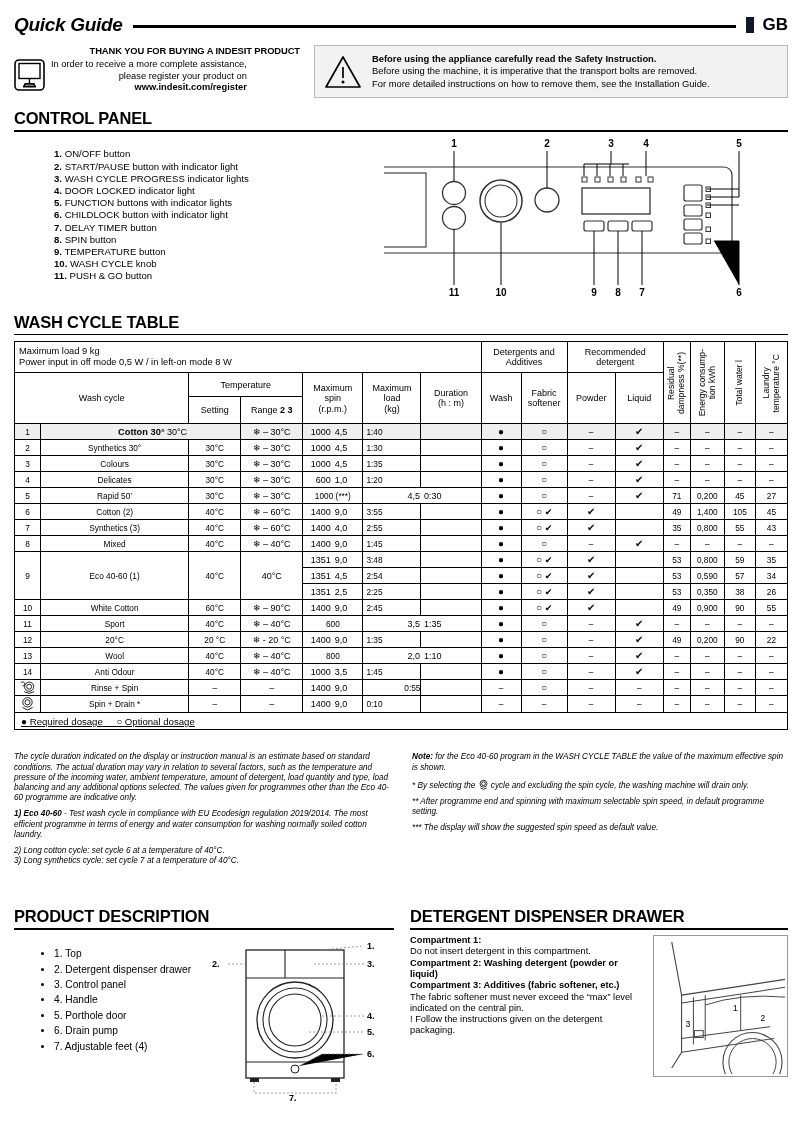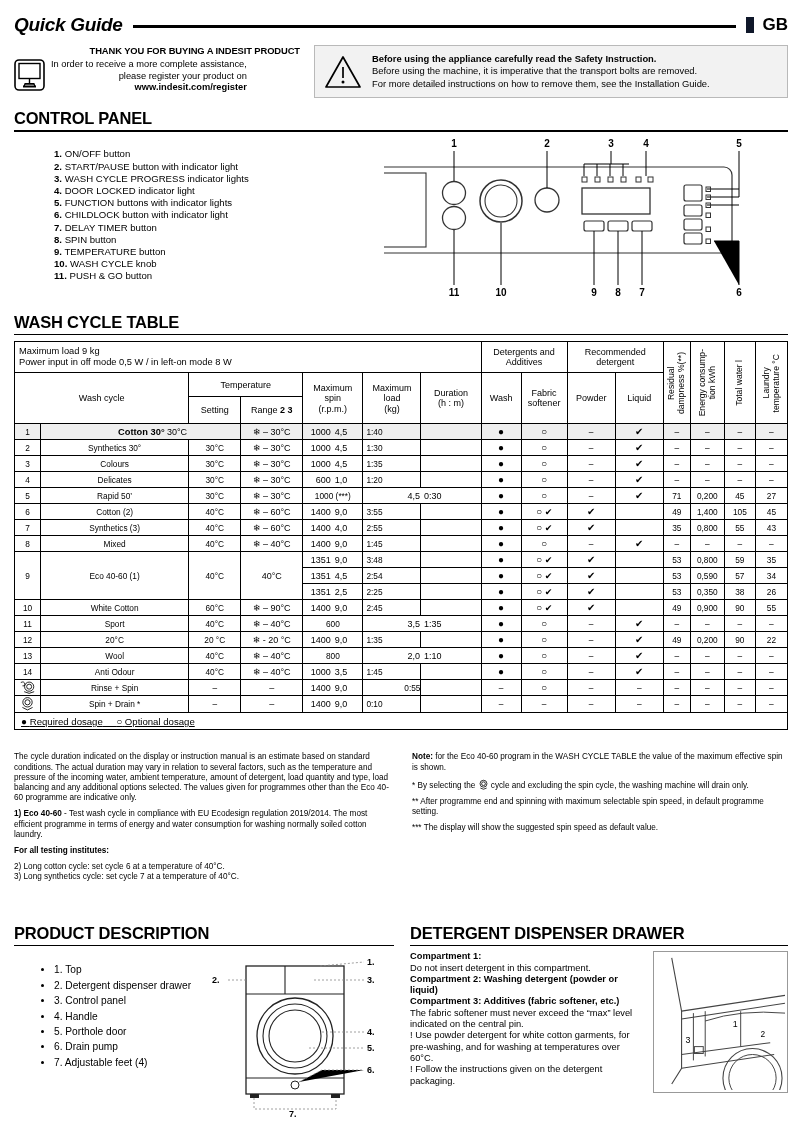--- a/index.html
+++ b/index.html
@@ -67,7 +67,7 @@
   
   .notes{display:flex;gap:22px;margin-top:22px;}
   .notes-col{flex:1;font-size:8.2px;line-height:10.2px;}
-  .notes-col p{margin:0 0 6px 0;}
+  .notes-col p{margin:0 0 6px 0;font-style:italic;}
   .notes-col b{font-weight:bold;}
 
   

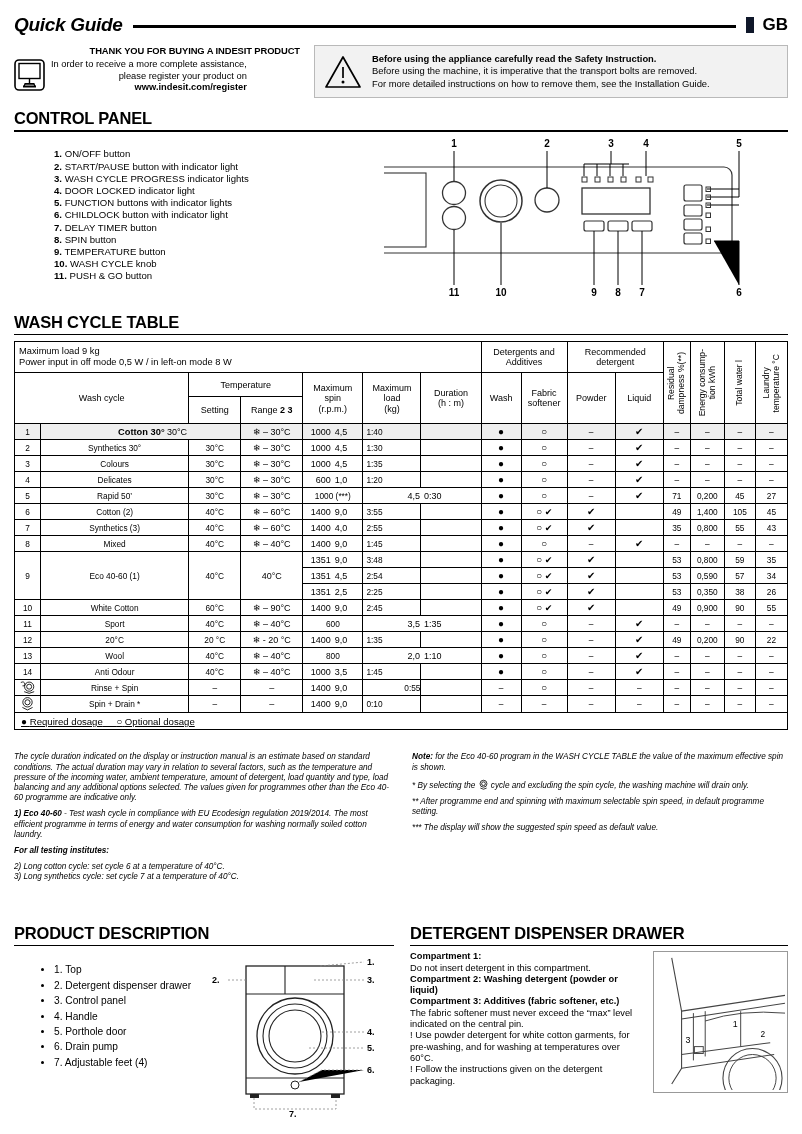--- a/index.html
+++ b/index.html
@@ -702,7 +702,6 @@
     <div class="notes-col">
       <p>The cycle duration indicated on the display or instruction manual is an estimate based on standard conditions. The actual duration may vary in relation to several factors, such as the temperature and pressure of the incoming water, ambient temperature, amount of detergent, load quantity and type, load balancing and any additional options selected. The values given for programmes other than the Eco 40-60 programme are indicative only.</p>
       <p><b>1) Eco 40-60</b><span> - Test wash cycle in compliance with EU Ecodesign regulation 2019/2014. The most efficient programme in terms of energy and water consumption for washing normally soiled cotton laundry.</span></p>
-      <p><b>For all testing institutes:</b></p>
       <p style="margin:0">2) Long cotton cycle: set cycle 6 at a temperature of 40°C.</p>
       <p>3) Long synthetics cycle: set cycle 7 at a temperature of 40°C.</p>
     </div>

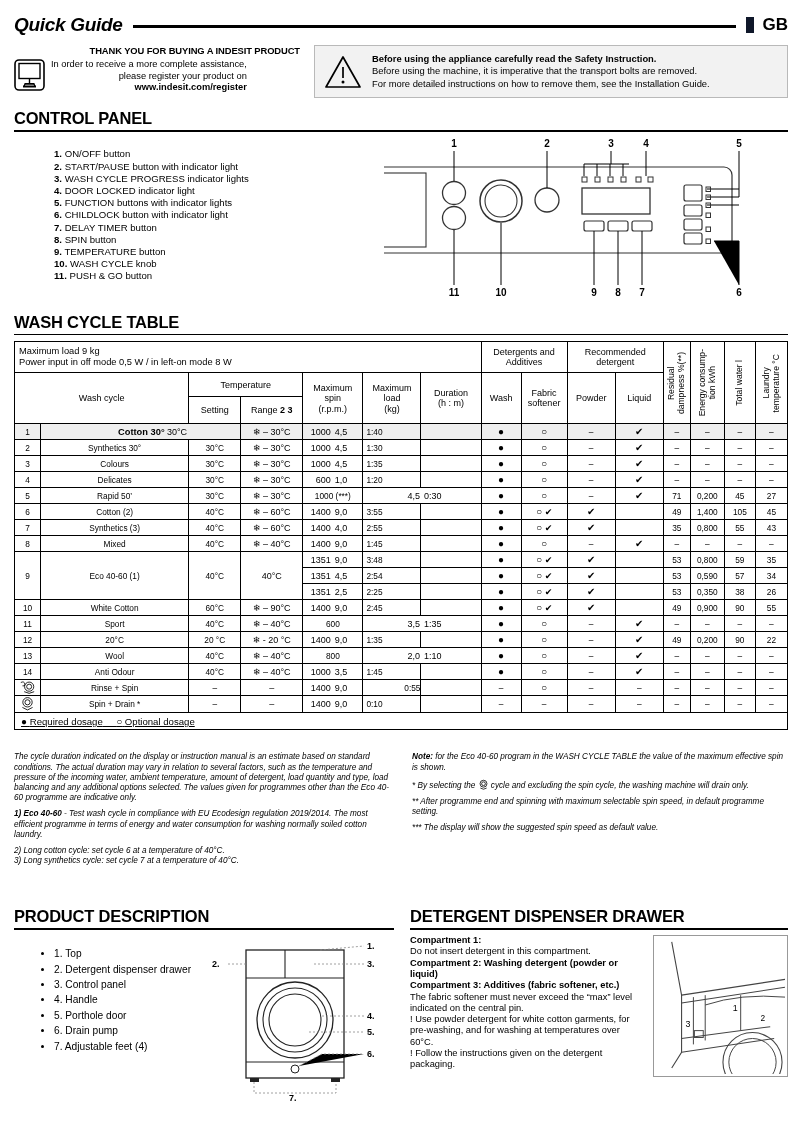--- a/index.html
+++ b/index.html
@@ -776,7 +776,6 @@
           <div><b>Compartment 2: Washing detergent (powder or liquid)</b></div>
           <div><b>Compartment 3: Additives (fabric softener, etc.)</b></div>
           <div>The fabric softener must never exceed the “max” level indicated on the central pin.</div>
-          <div>! Use powder detergent for white cotton garments, for pre-washing, and for washing at temperatures over 60°C.</div>
           <div>! Follow the instructions given on the detergent packaging.</div>
         </div>
         <div class="dd-fig">

